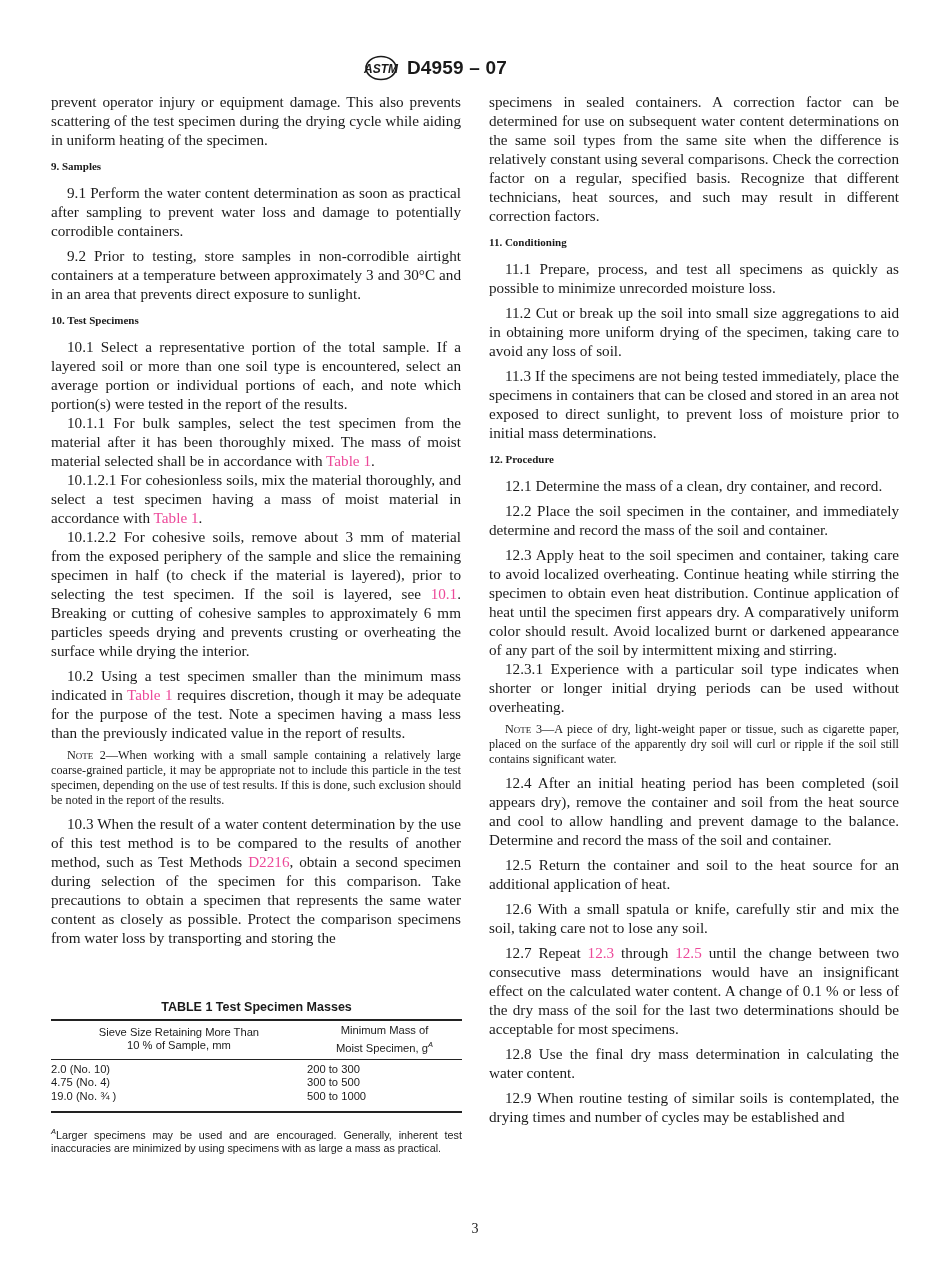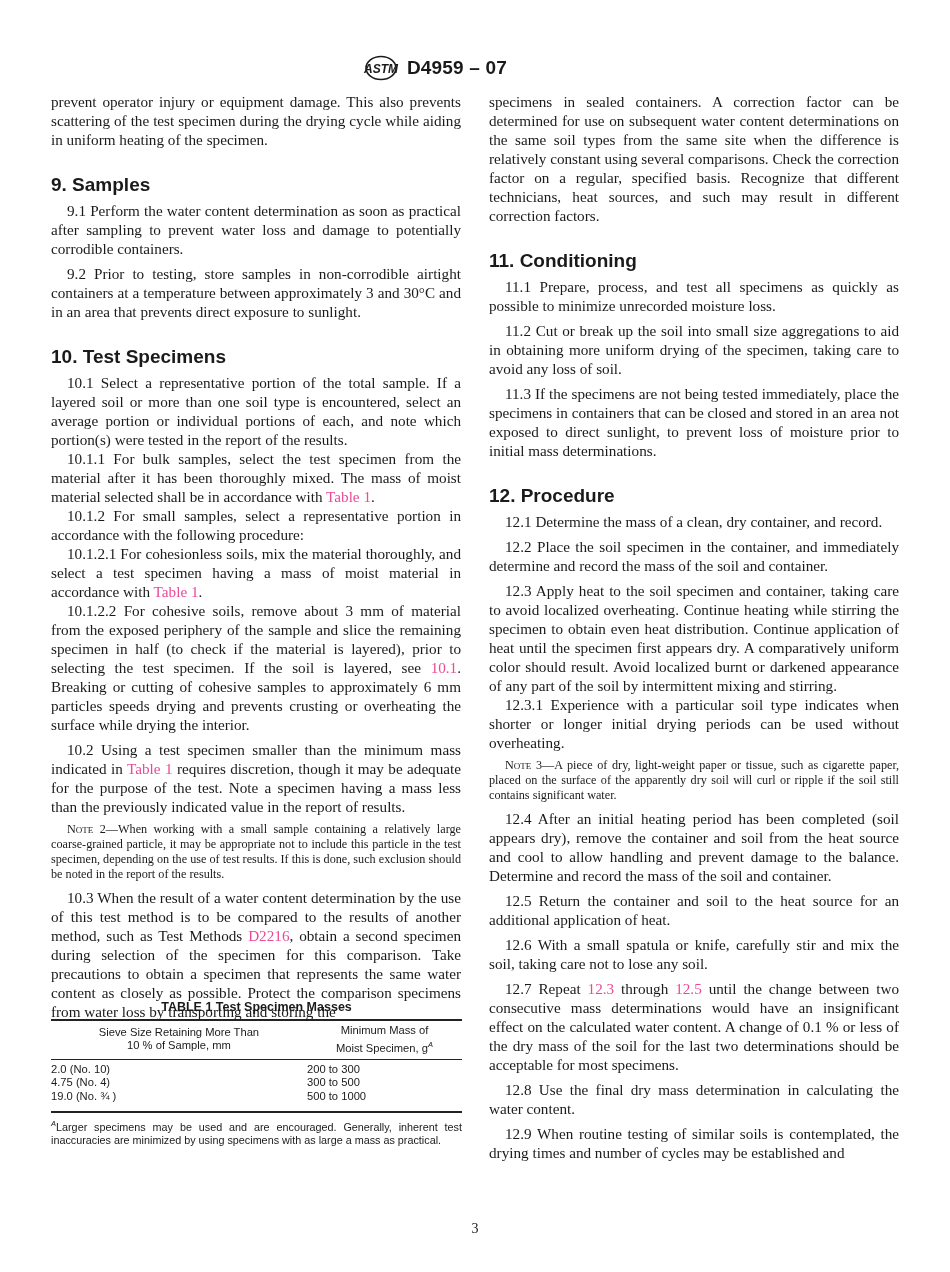--- a/index.html
+++ b/index.html
@@ -13,7 +13,7 @@
   p { margin: 0 0 6px 0; text-indent: 16px; }
   p.tight { margin-bottom: 0; }
   p.noindent { text-indent: 0; }
-  h3 { font-family: Liberation Sans, sans-serif; font-weight: bold; font-size: 19px; margin: 26px 0 7px 0; line-height: 19px; }
+  h3 { font-family: Liberation Serif, serif; font-weight: bold; font-size: 11px; margin: 8px 0 7px 0; line-height: 19px; }
   .link { color: #ec4899; }
   .note { font-size: 12.2px; line-height: 15px; margin: 6px 0 6px 0; text-indent: 16px; text-align: justify; }
   .note .sc { font-variant: small-caps; }

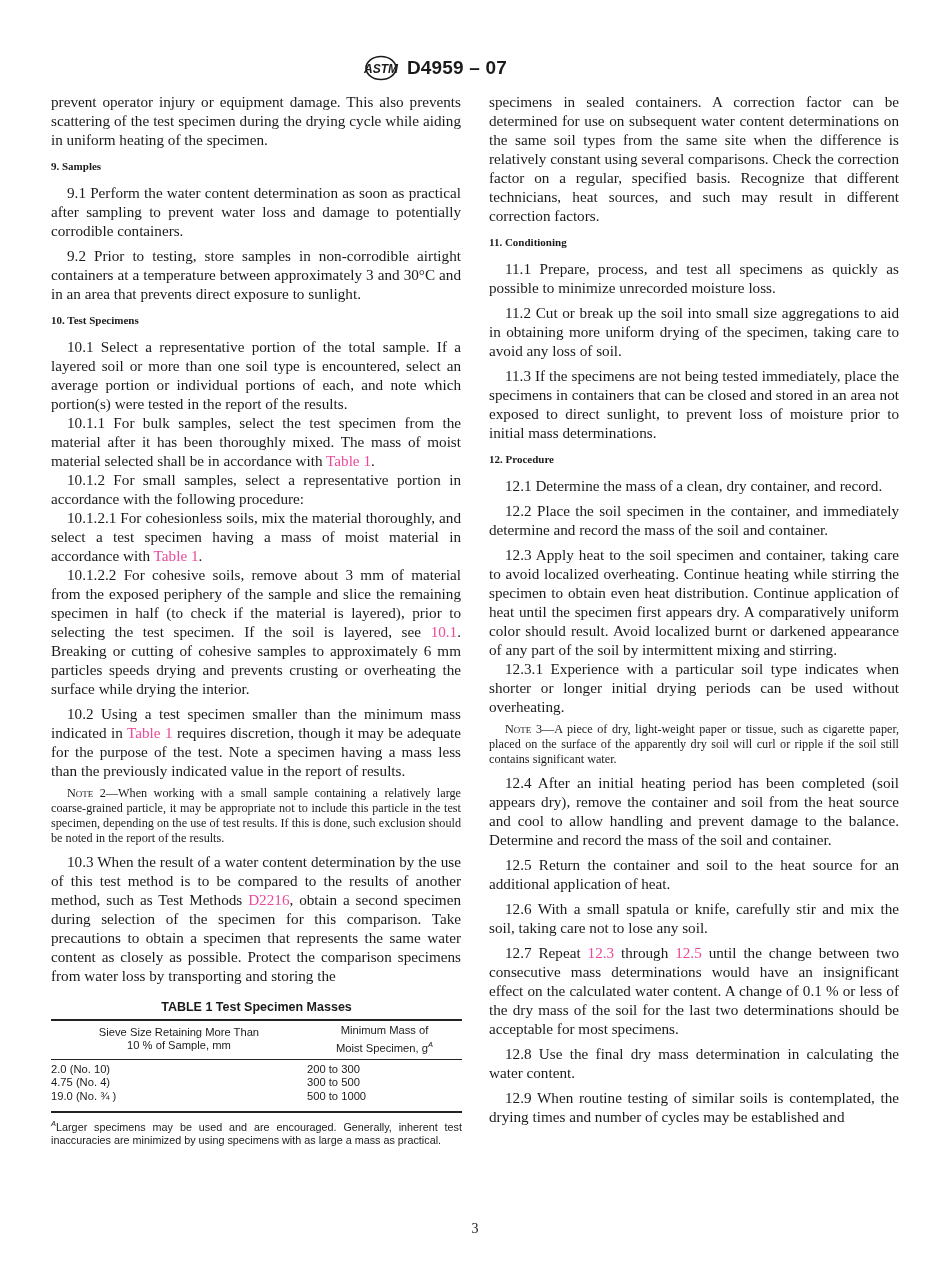--- a/index.html
+++ b/index.html
@@ -51,7 +51,6 @@
   <h3>10. Test Specimens</h3>
   <p class="tight">10.1 Select a representative portion of the total sample. If a layered soil or more than one soil type is encountered, select an average portion or individual portions of each, and note which portion(s) were tested in the report of the results.</p>
   <p class="tight"><span>10.1.1 For bulk samples, select the test specimen from the material after it has been thoroughly mixed. The mass of moist material selected shall be in accordance with </span><span class="link">Table 1</span><span>.</span></p>
-  <p class="tight">10.1.2 For small samples, select a representative portion in accordance with the following procedure:</p>
   <p class="tight"><span>10.1.2.1 For cohesionless soils, mix the material thoroughly, and select a test specimen having a mass of moist material in accordance with </span><span class="link">Table 1</span><span>.</span></p>
   <p><span>10.1.2.2 For cohesive soils, remove about 3 mm of material from the exposed periphery of the sample and slice the remaining specimen in half (to check if the material is layered), prior to selecting the test specimen. If the soil is layered, see </span><span class="link">10.1</span><span>. Breaking or cutting of cohesive samples to approximately 6 mm particles speeds drying and prevents crusting or overheating the surface while drying the interior.</span></p>
   <p><span>10.2 Using a test specimen smaller than the minimum mass indicated in </span><span class="link">Table 1</span><span> requires discretion, though it may be adequate for the purpose of the test. Note a specimen having a mass less than the previously indicated value in the report of results.</span></p>

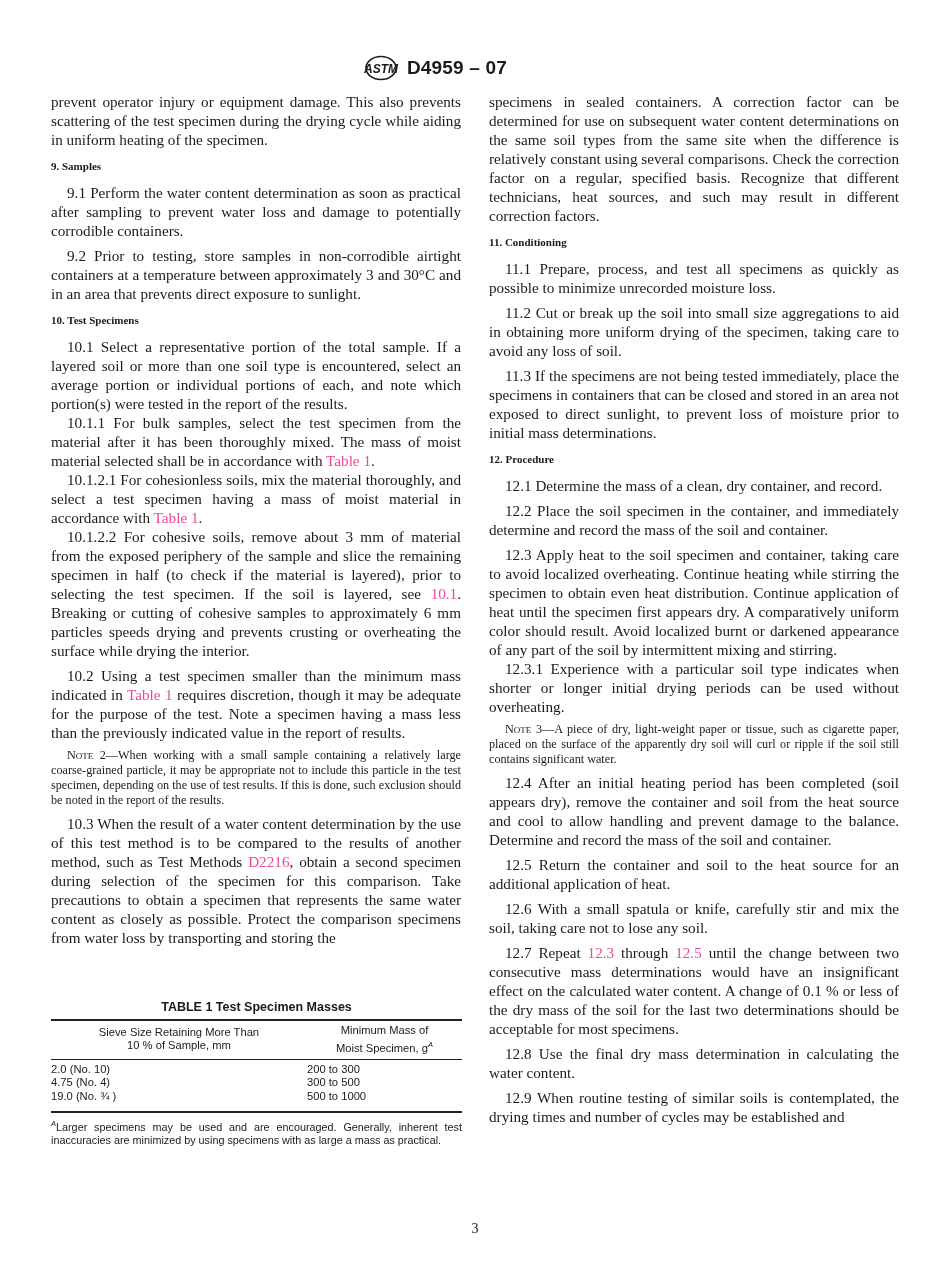--- a/index.html
+++ b/index.html
@@ -26,7 +26,7 @@
   th { font-weight: normal; text-align: center; padding: 3px 0 4px 0; }
   td { text-align: left; padding: 0; }
   tbody tr:first-child td { padding-top: 3px; }
-  .footnote { font-size: 10.8px; line-height: 13.5px; margin-top: 4px; text-align: justify; }
+  .footnote { font-size: 10.8px; line-height: 13.5px; margin-top: 12px; text-align: justify; }
   sup { font-size: 7.5px; font-style: italic; }
   .page-number { position: absolute; top: 1221px; left: 0; width: 950px; text-align: center; font-family: "Liberation Serif", serif; font-size: 14px; }
 </style>

